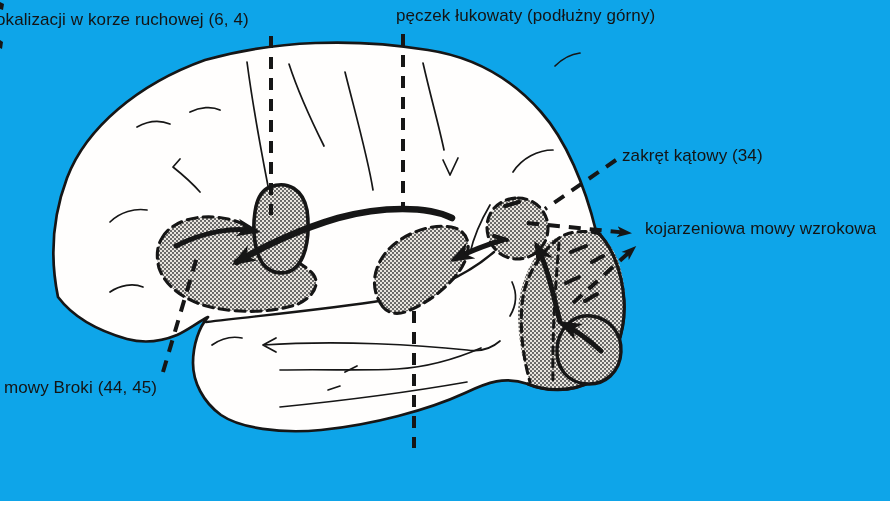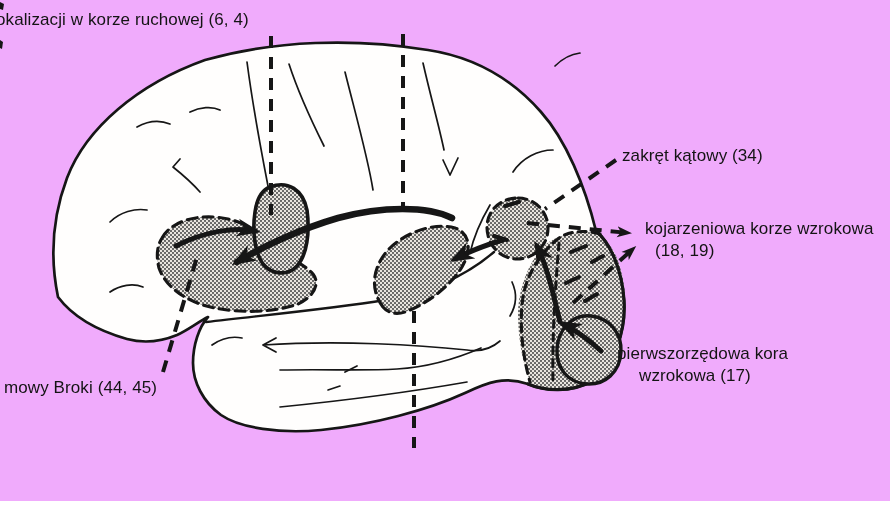--- a/index.html
+++ b/index.html
@@ -4,7 +4,7 @@
 <style>
   html,body { margin:0; padding:0; background:#ffffff; }
   .stage {
-    position:relative; width:890px; height:501px; background:#f0abfc;
+    position:relative; width:890px; height:501px; background:#0ea5e9;
     font-family:"Liberation Sans", sans-serif; overflow:hidden;
   }
   .stage svg { position:absolute; left:0; top:0; }

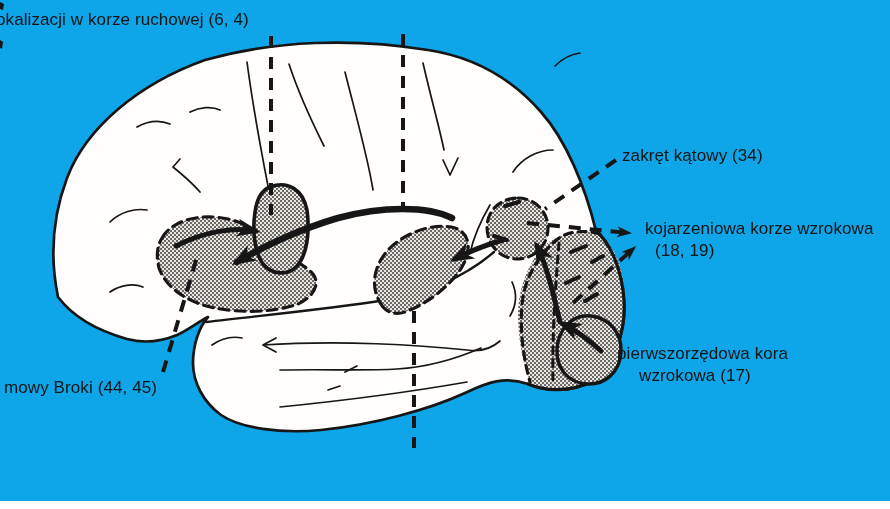--- a/index.html
+++ b/index.html
@@ -140,6 +140,9 @@
     <span>okalizacji w korze ruchowej (6, 4)</span>
   </div>
 
+  <div class="lbl" style="left:396px; top:5px;">
+    <span>pęczek łukowaty (podłużny górny)</span>
+  </div>
 
   <div class="lbl" style="left:622px; top:145px;">
     <span>zakręt kątowy (34)</span>

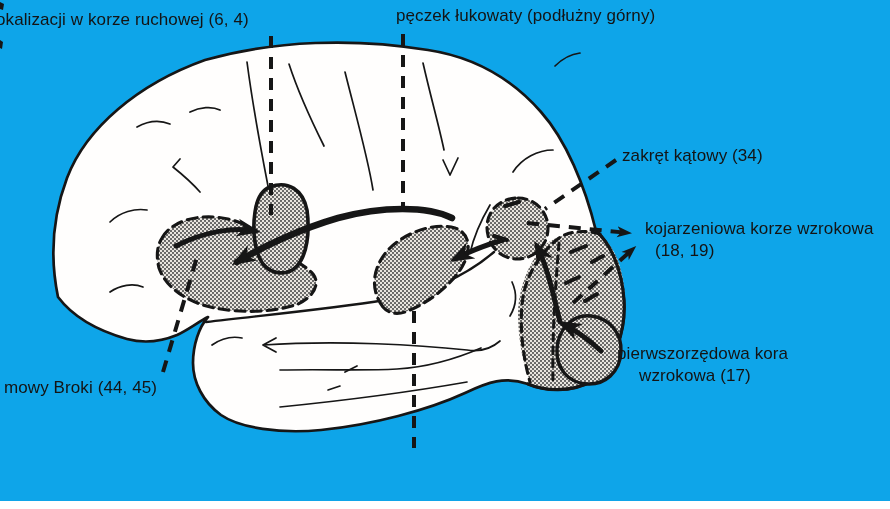--- a/index.html
+++ b/index.html
@@ -149,7 +149,7 @@
   </div>
 
   <div class="lbl" style="left:645px; top:218px;">
-    <span class="l2">kojarzeniowa korze wzrokowa</span>
+    <span class="l2">kojarzeniowa mowy wzrokowa</span>
     <span class="l2 ind10">(18, 19)</span>
   </div>
 

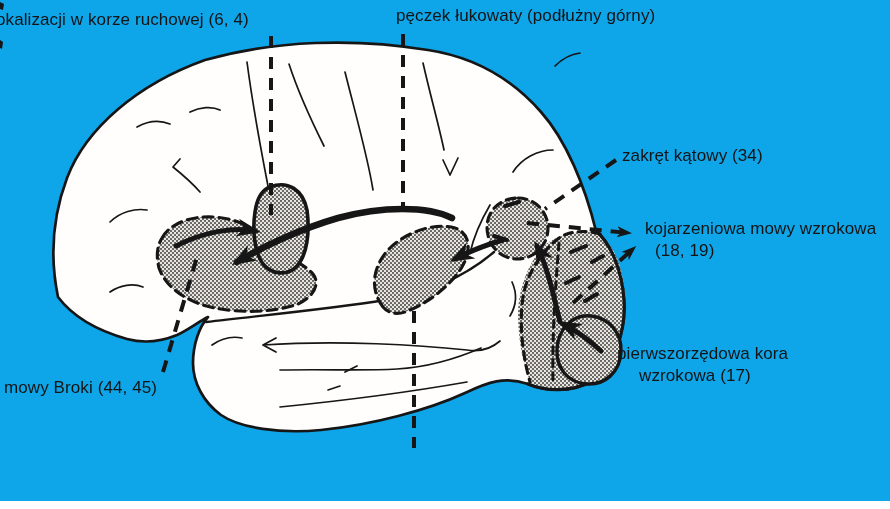--- a/index.html
+++ b/index.html
@@ -150,7 +150,6 @@
 
   <div class="lbl" style="left:645px; top:218px;">
     <span class="l2">kojarzeniowa mowy wzrokowa</span>
-    <span class="l2 ind10">(18, 19)</span>
   </div>
 
   <div class="lbl" style="left:617px; top:343px;">

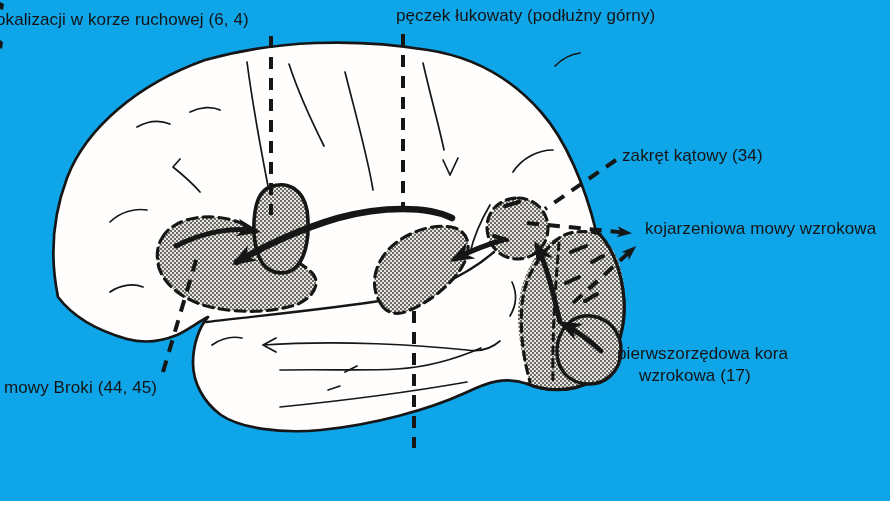--- a/index.html
+++ b/index.html
@@ -152,10 +152,6 @@
     <span class="l2">kojarzeniowa mowy wzrokowa</span>
   </div>
 
-  <div class="lbl" style="left:617px; top:343px;">
-    <span class="l2">pierwszorzędowa kora</span>
-    <span class="l2 ind22">wzrokowa (17)</span>
-  </div>
 
   <div class="lbl" style="left:4px; top:377px;text-align:right;">
     <span>mowy Broki (44, 45)</span>

